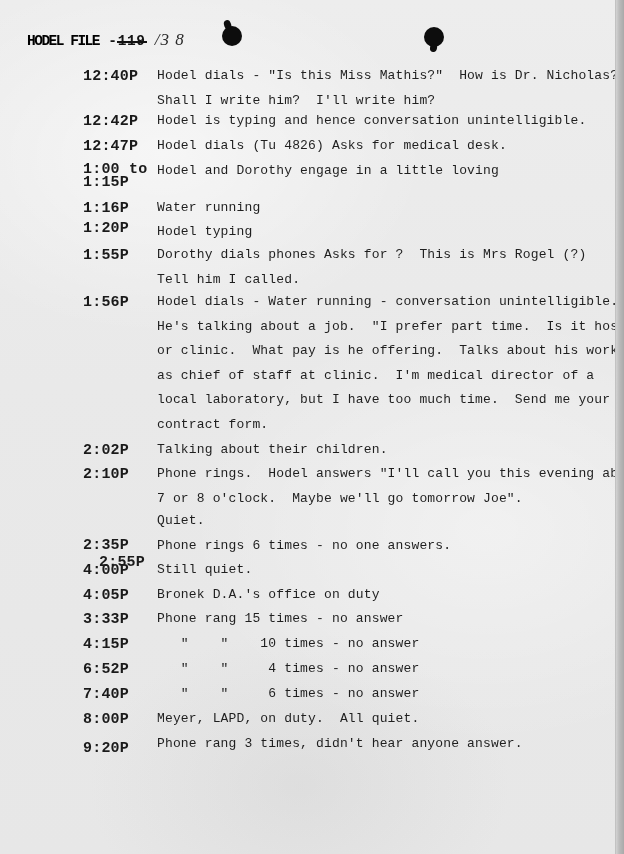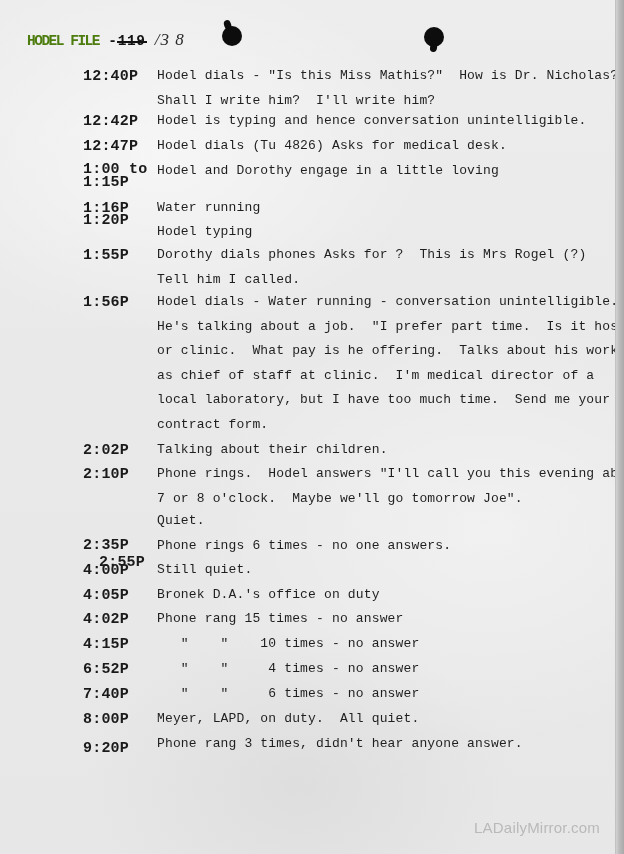--- a/index.html
+++ b/index.html
@@ -89,7 +89,7 @@
   #header-line .overstruck {
     position: relative;
     display: inline-block;
-    color: #4d7c0f;
+    color: #000000;
     letter-spacing: -1.5px;
   }
   #header-line .struck {

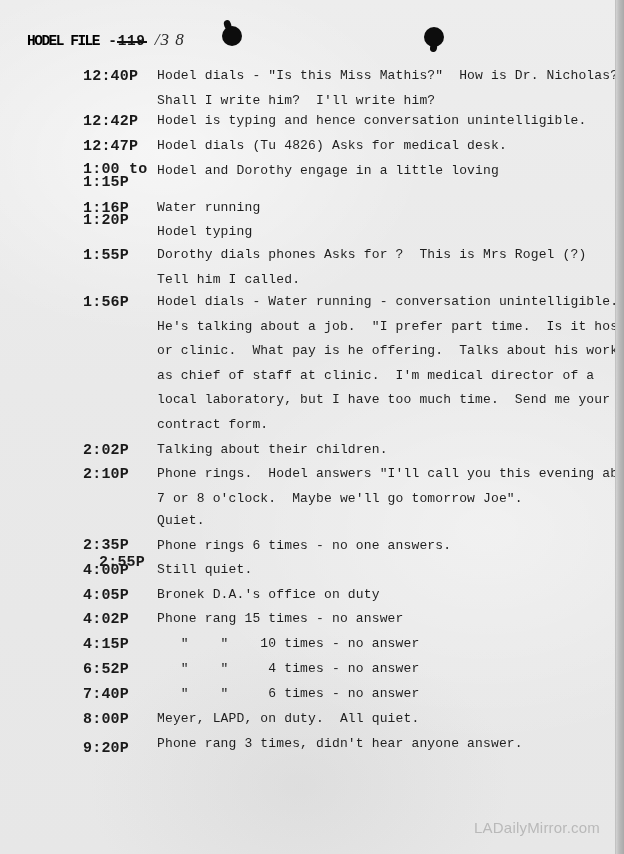--- a/index.html
+++ b/index.html
@@ -200,7 +200,7 @@
         <div class="text" style="top: 200px;">Water running</div>
       </div>
       <div class="entry" style="top: 0px;">
-        <div class="time" style="top: 212px;">1:20P</div>
+        <div class="time" style="top: 220px;">1:20P</div>
         <div class="text" style="top: 224px;">Hodel typing</div>
       </div>
       <div class="entry" style="top: 0px;">

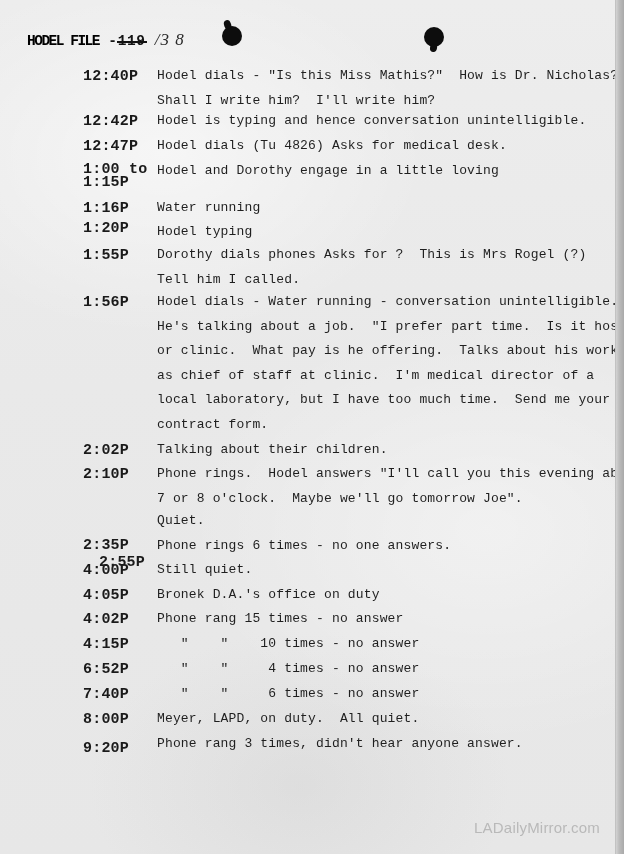--- a/index.html
+++ b/index.html
@@ -243,7 +243,7 @@
         <div class="text" style="top: 587px;">Bronek D.A.'s office on duty</div>
       </div>
       <div class="entry" style="top: 0px;">
-        <div class="time" style="top: 611px;">4:02P</div>
+        <div class="time" style="top: 611px;">3:33P</div>
         <div class="text" style="top: 611px;">Phone rang 15 times - no answer</div>
       </div>
       <div class="entry" style="top: 0px;">

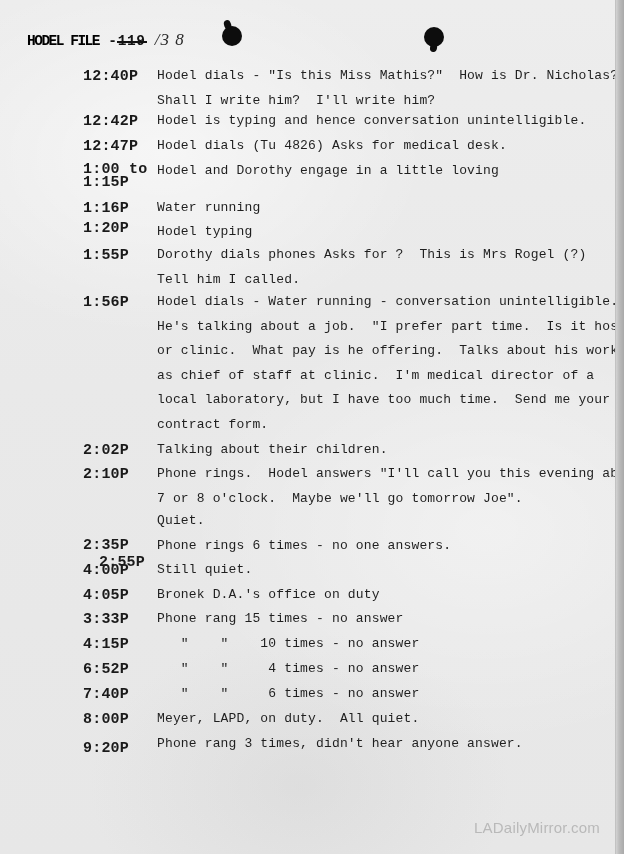--- a/index.html
+++ b/index.html
@@ -271,7 +271,6 @@
   <div id="page-edge-line"></div>
   <div id="page-edge"></div>
 
-  <div id="watermark">LADailyMirror.com</div>
 
 </div>
 

